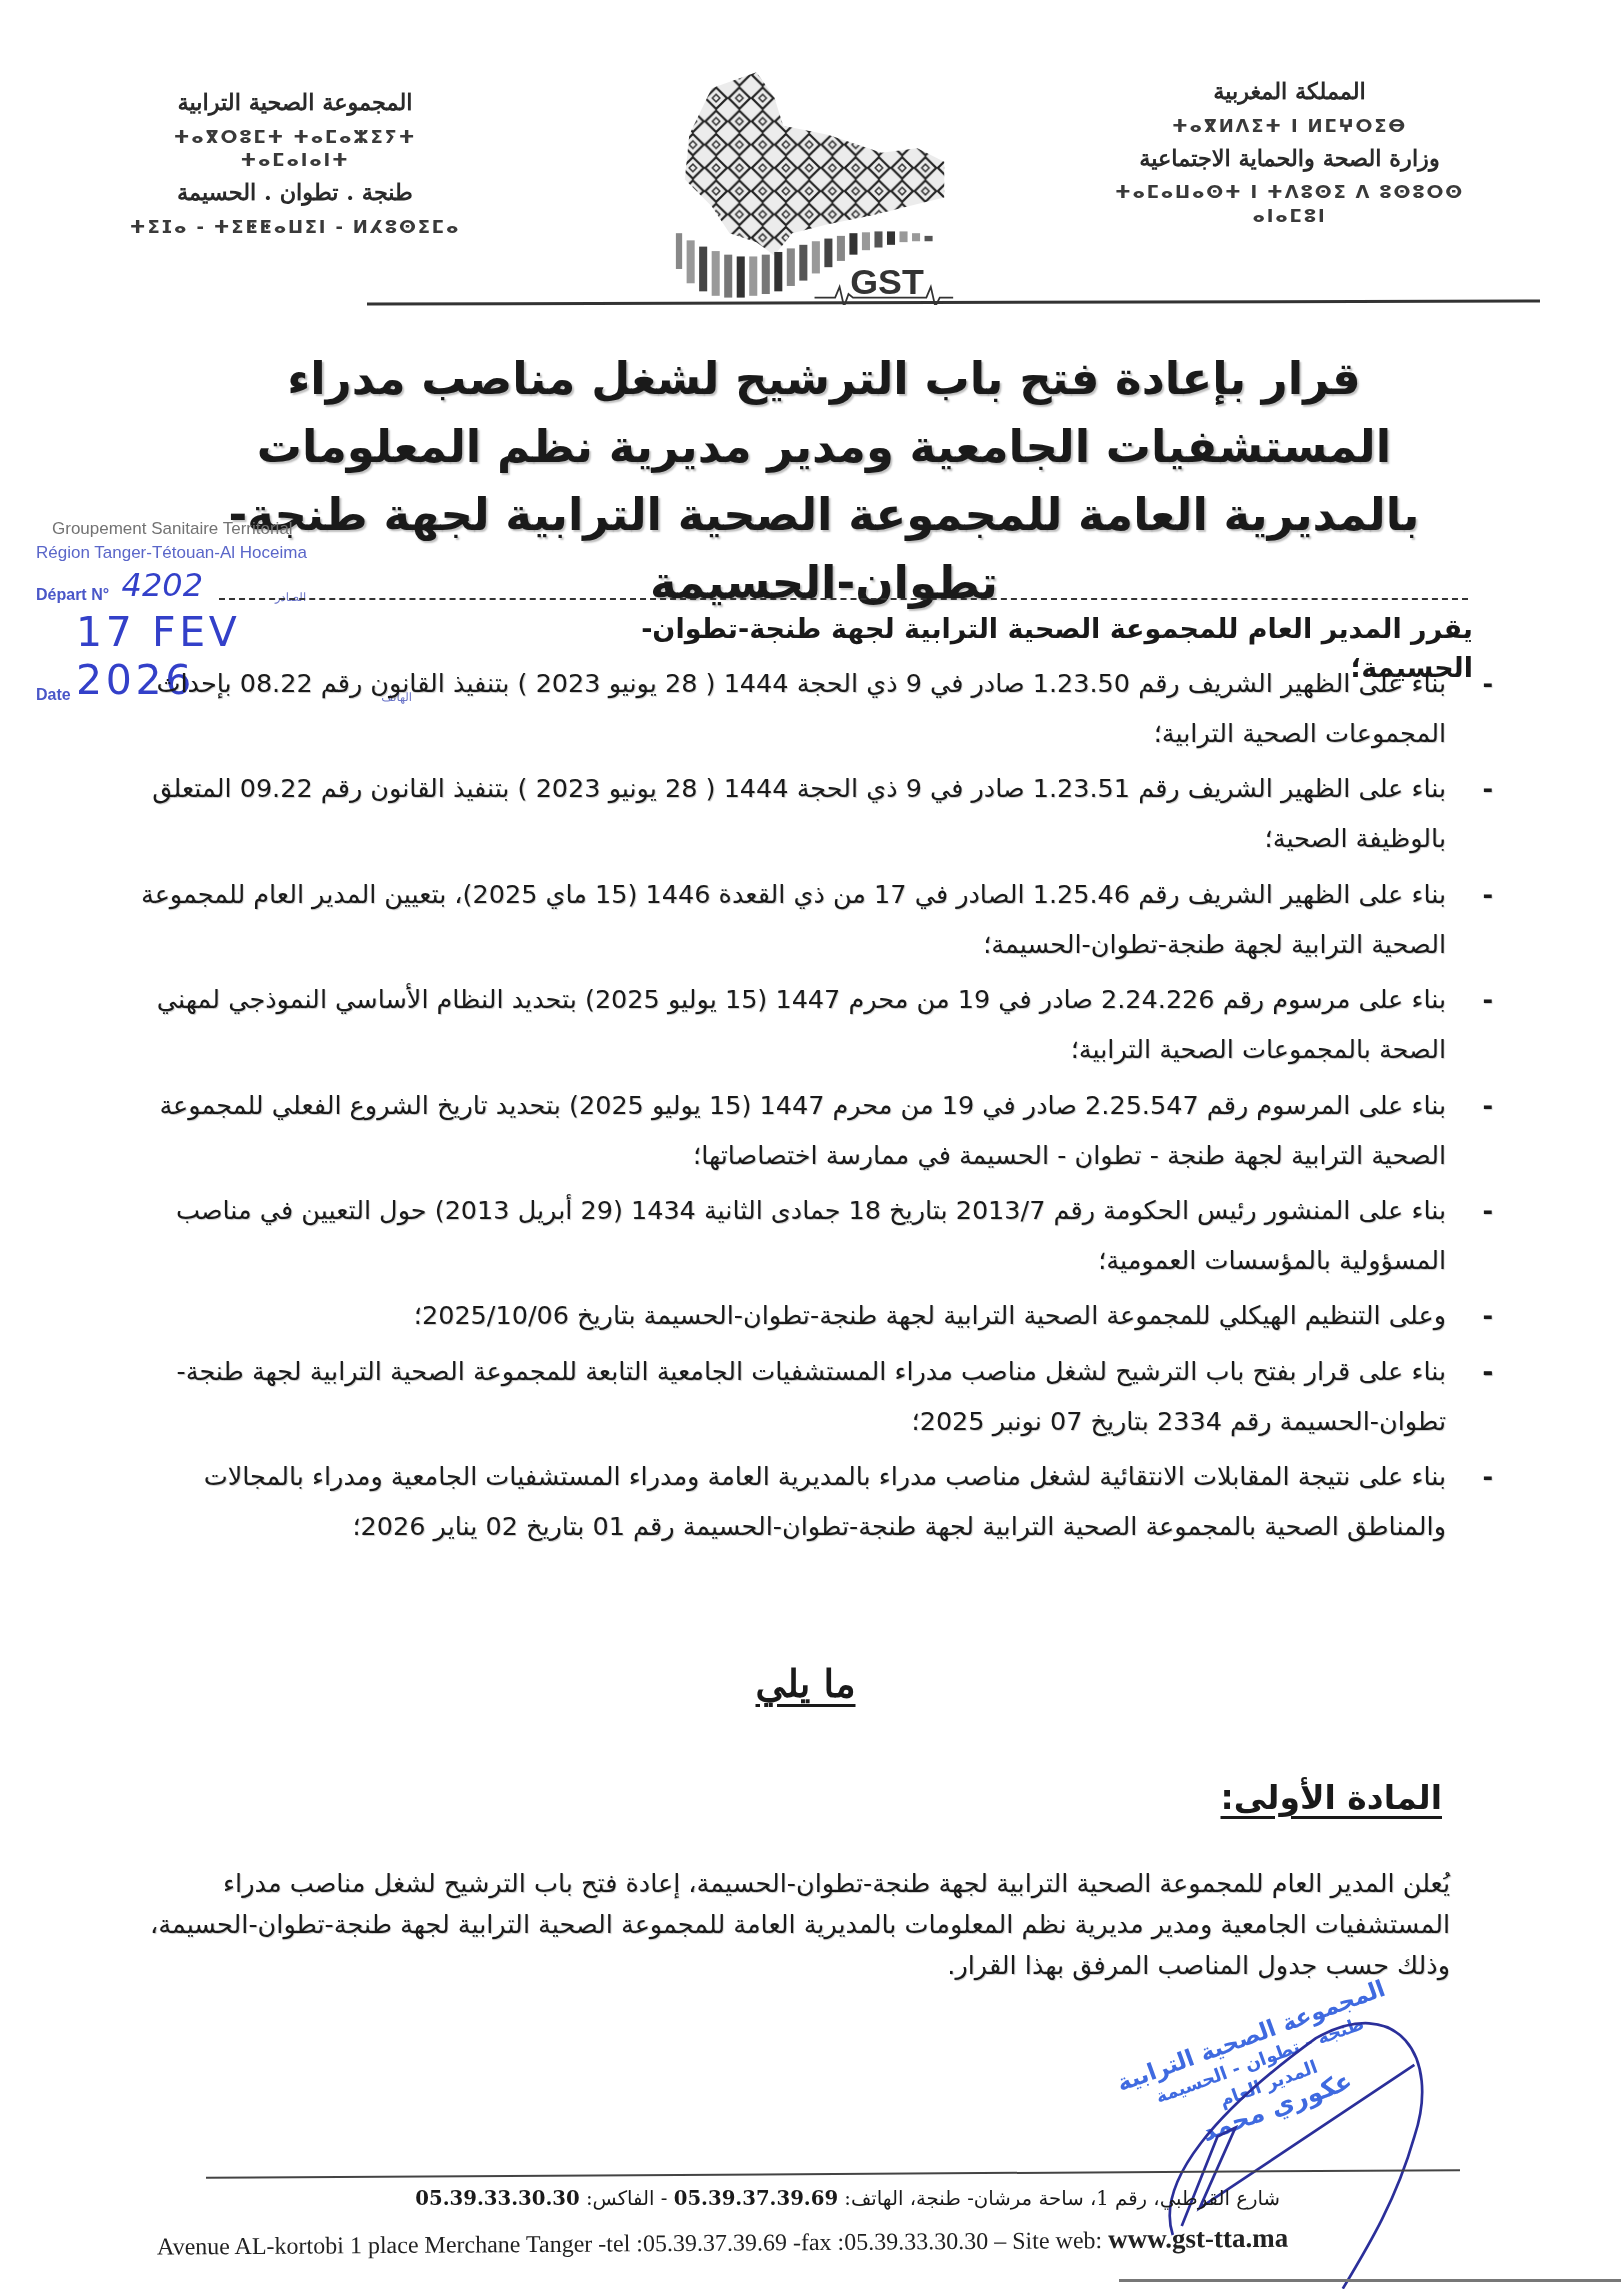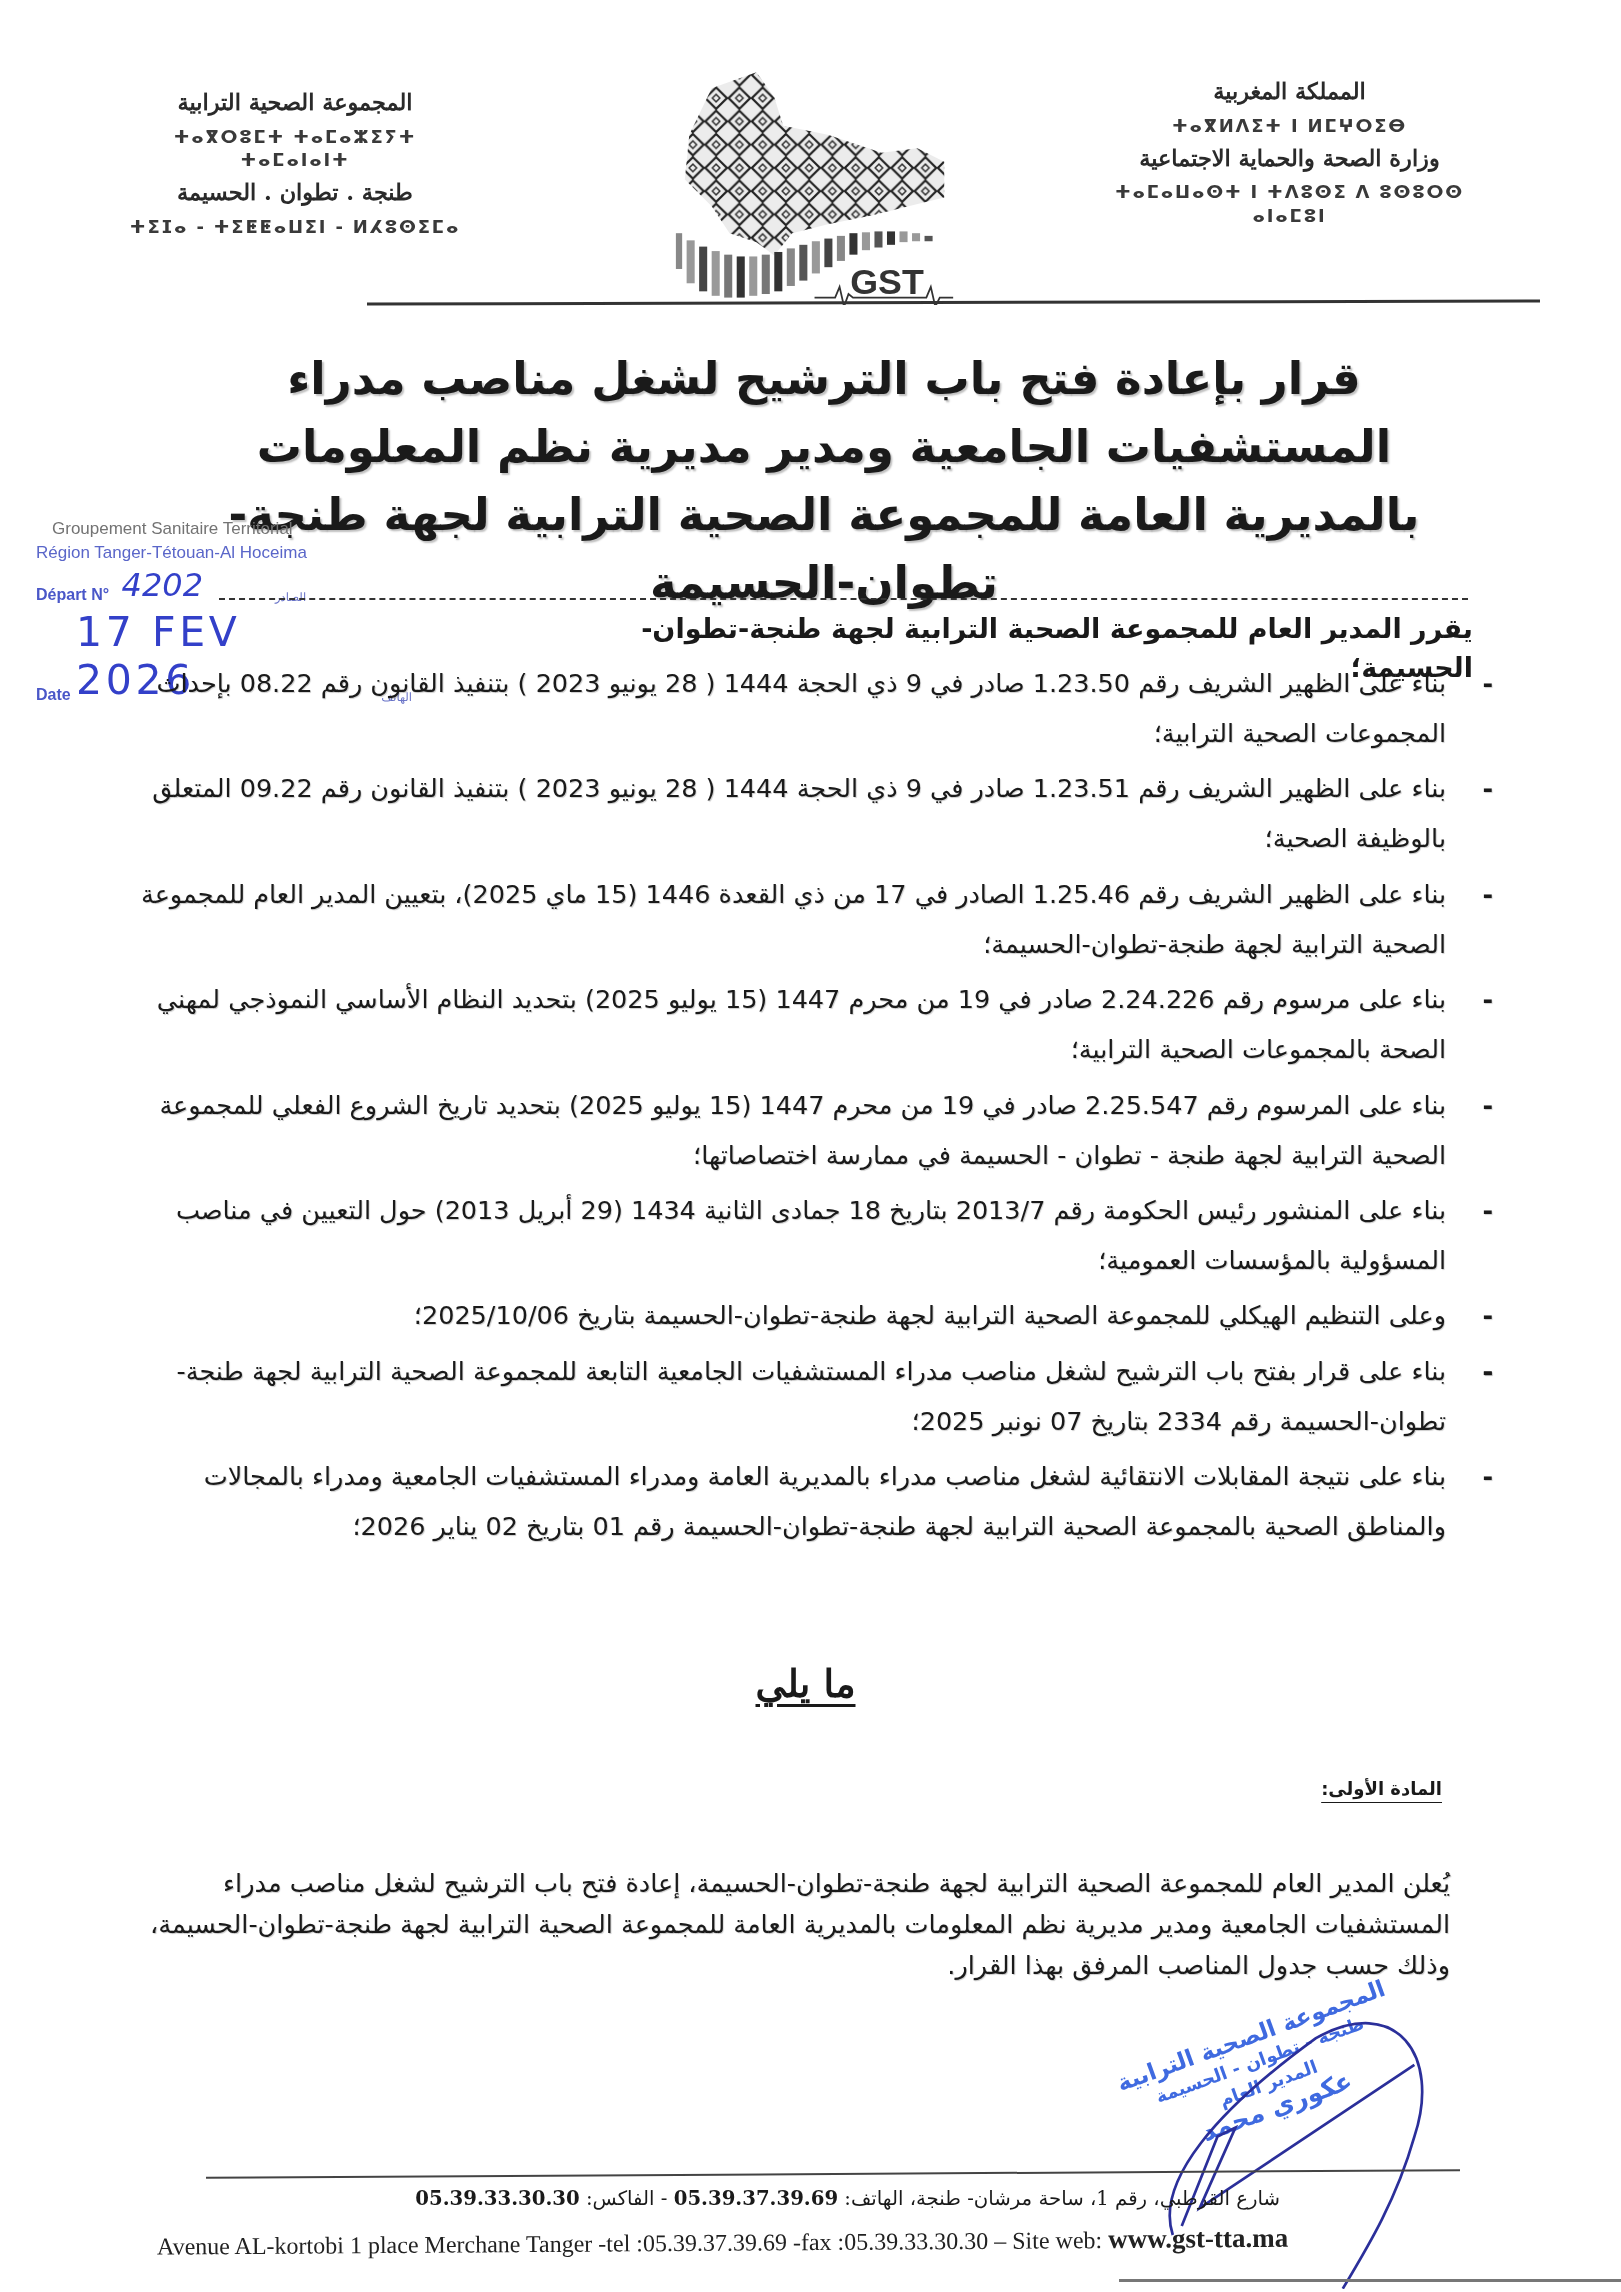--- a/index.html
+++ b/index.html
@@ -45,7 +45,7 @@
   
   .mayali { left: 716px; top: 1661px; width: 179px; font-weight: bold; font-size: 38px; font-family: "DejaVu Serif", serif; text-decoration: underline; text-underline-offset: 7.2px; }
 
-  .article-head { left: 1164px; top: 1778px; width: 278px; font-weight: bold; font-size: 18px; text-decoration: underline; text-underline-offset: 7.2px; font-family: "DejaVu Sans", sans-serif; }
+  .article-head { left: 1164px; top: 1778px; width: 278px; font-weight: bold; font-size: 33px; text-decoration: underline; text-underline-offset: 7.2px; font-family: "DejaVu Sans", sans-serif; }
 
   .article-body { left: 125px; top: 1863px; width: 1325px; font-size: 25.5px; line-height: 41px; font-family: "DejaVu Sans", sans-serif; text-shadow: 0.9px 0.9px 0.9px rgba(0,0,0,0.2); }
   .article-body .bold { font-weight: normal; }

